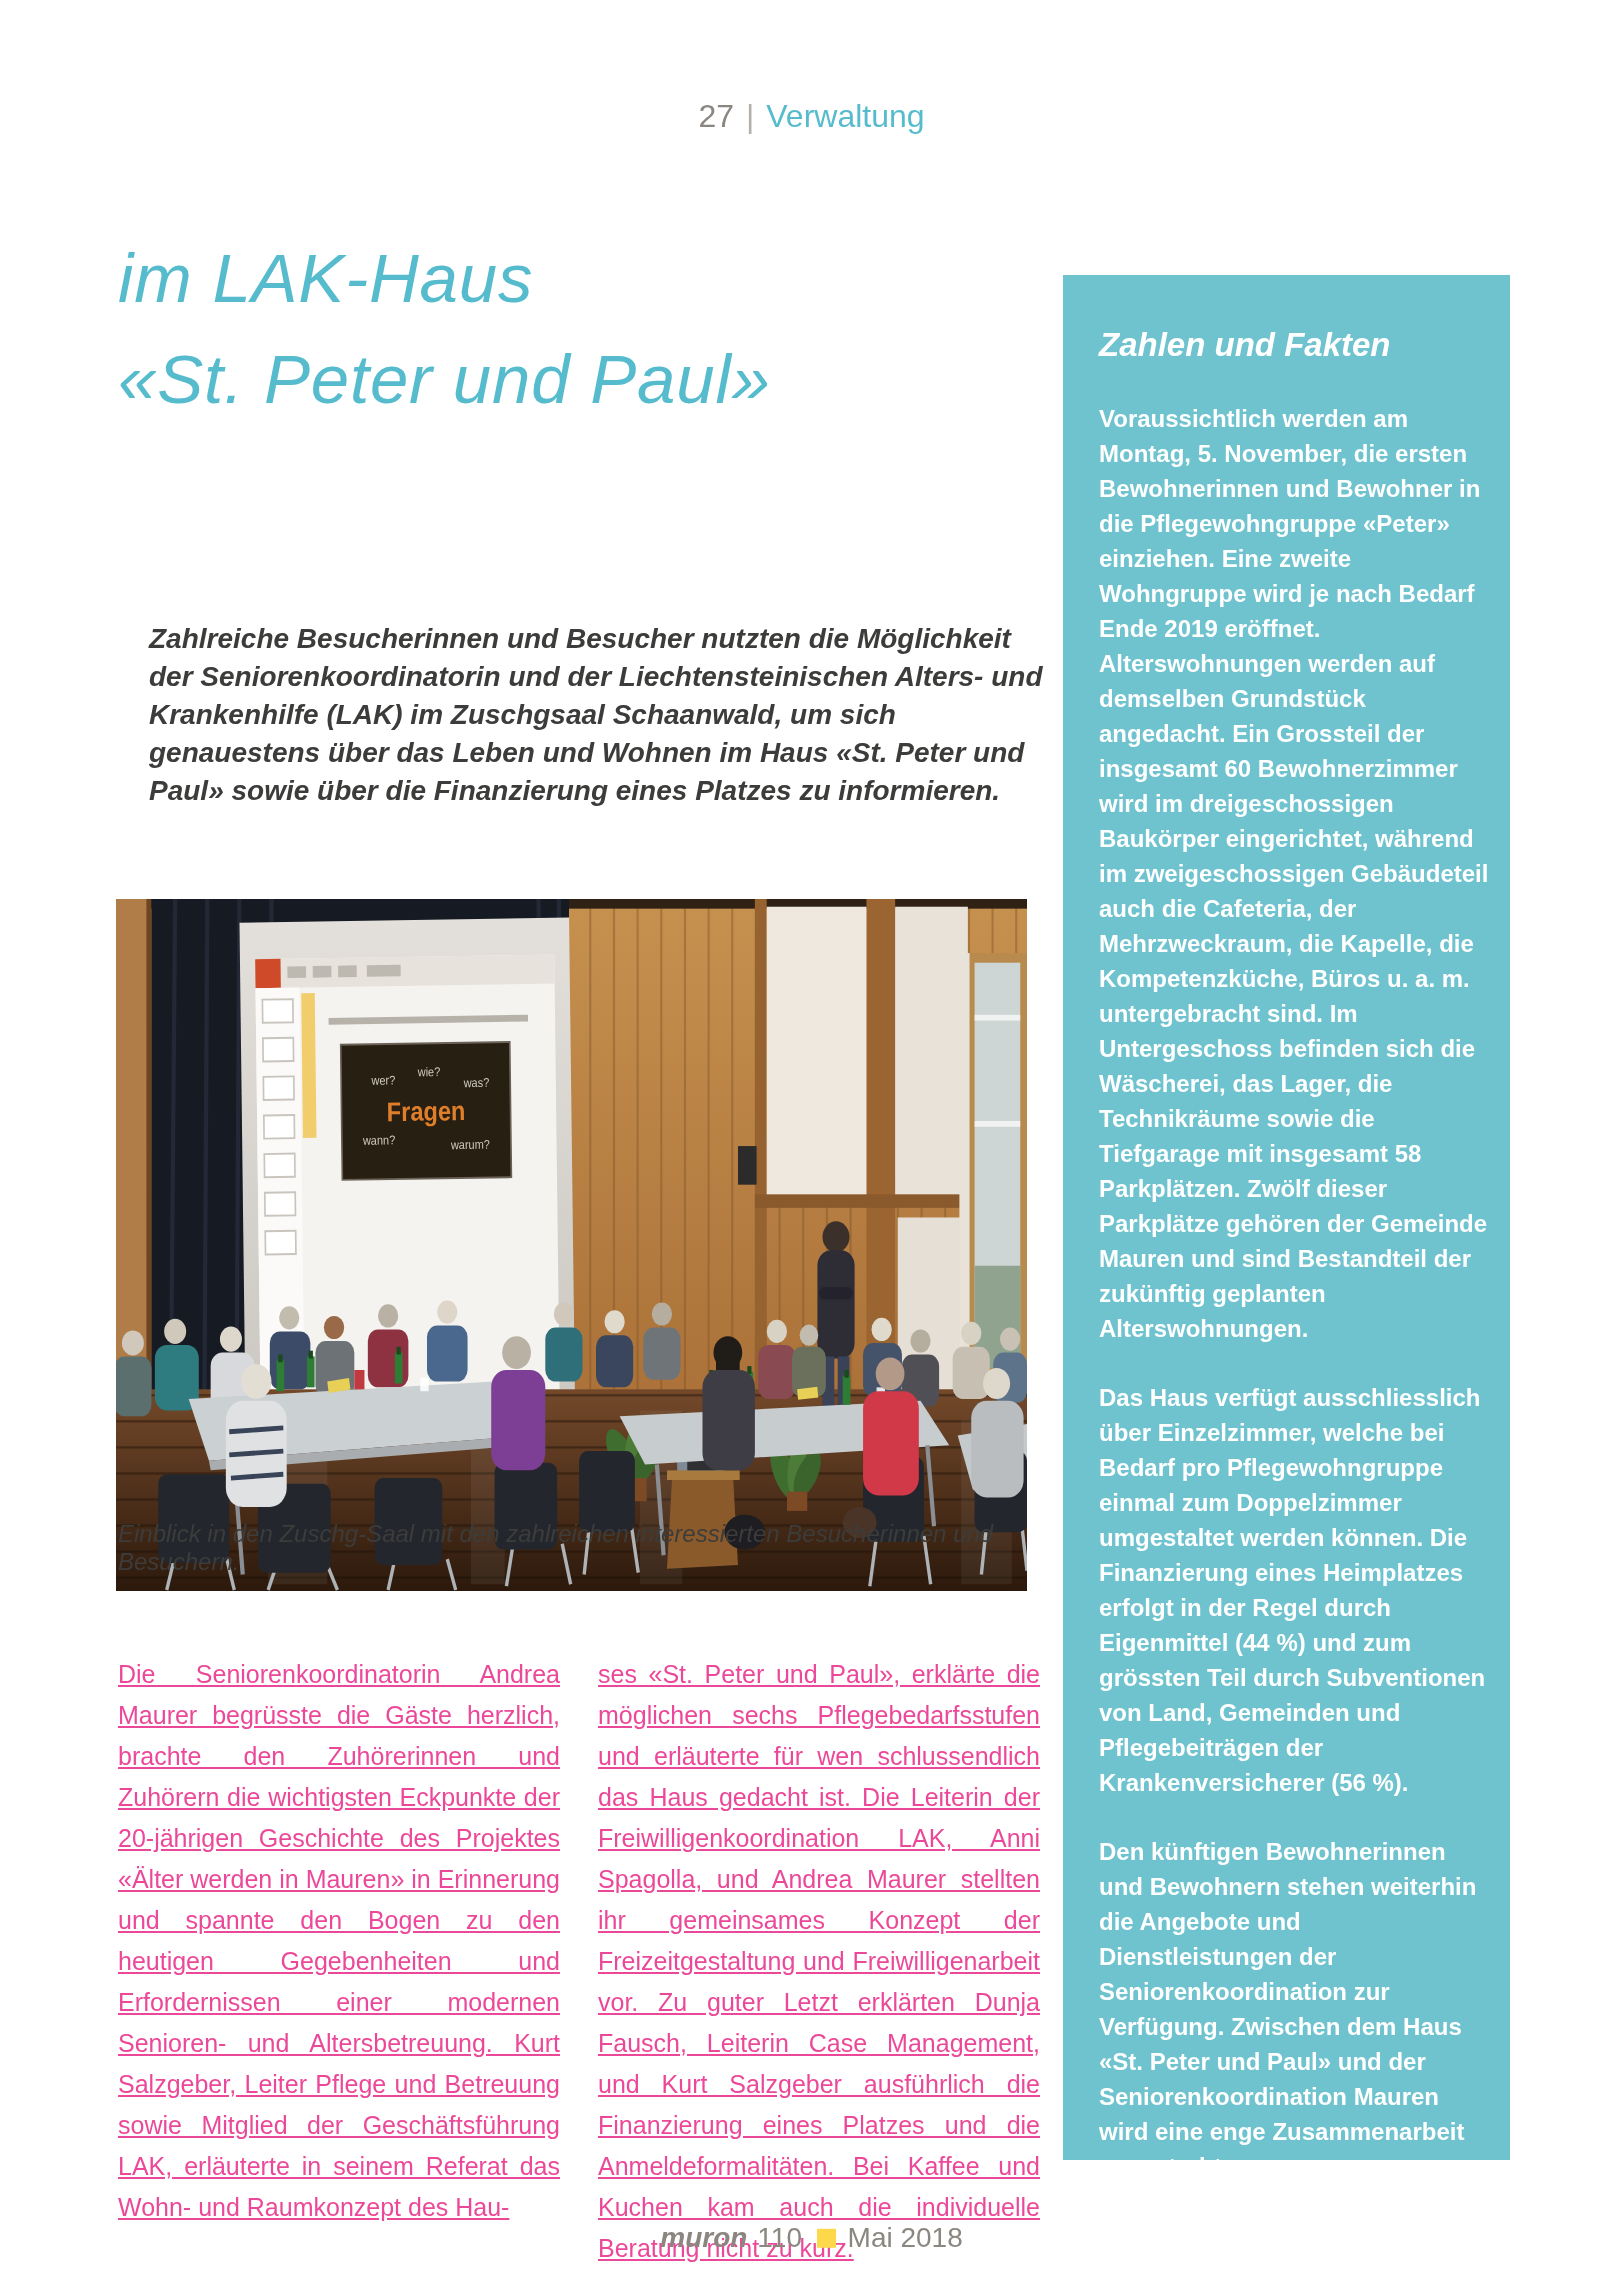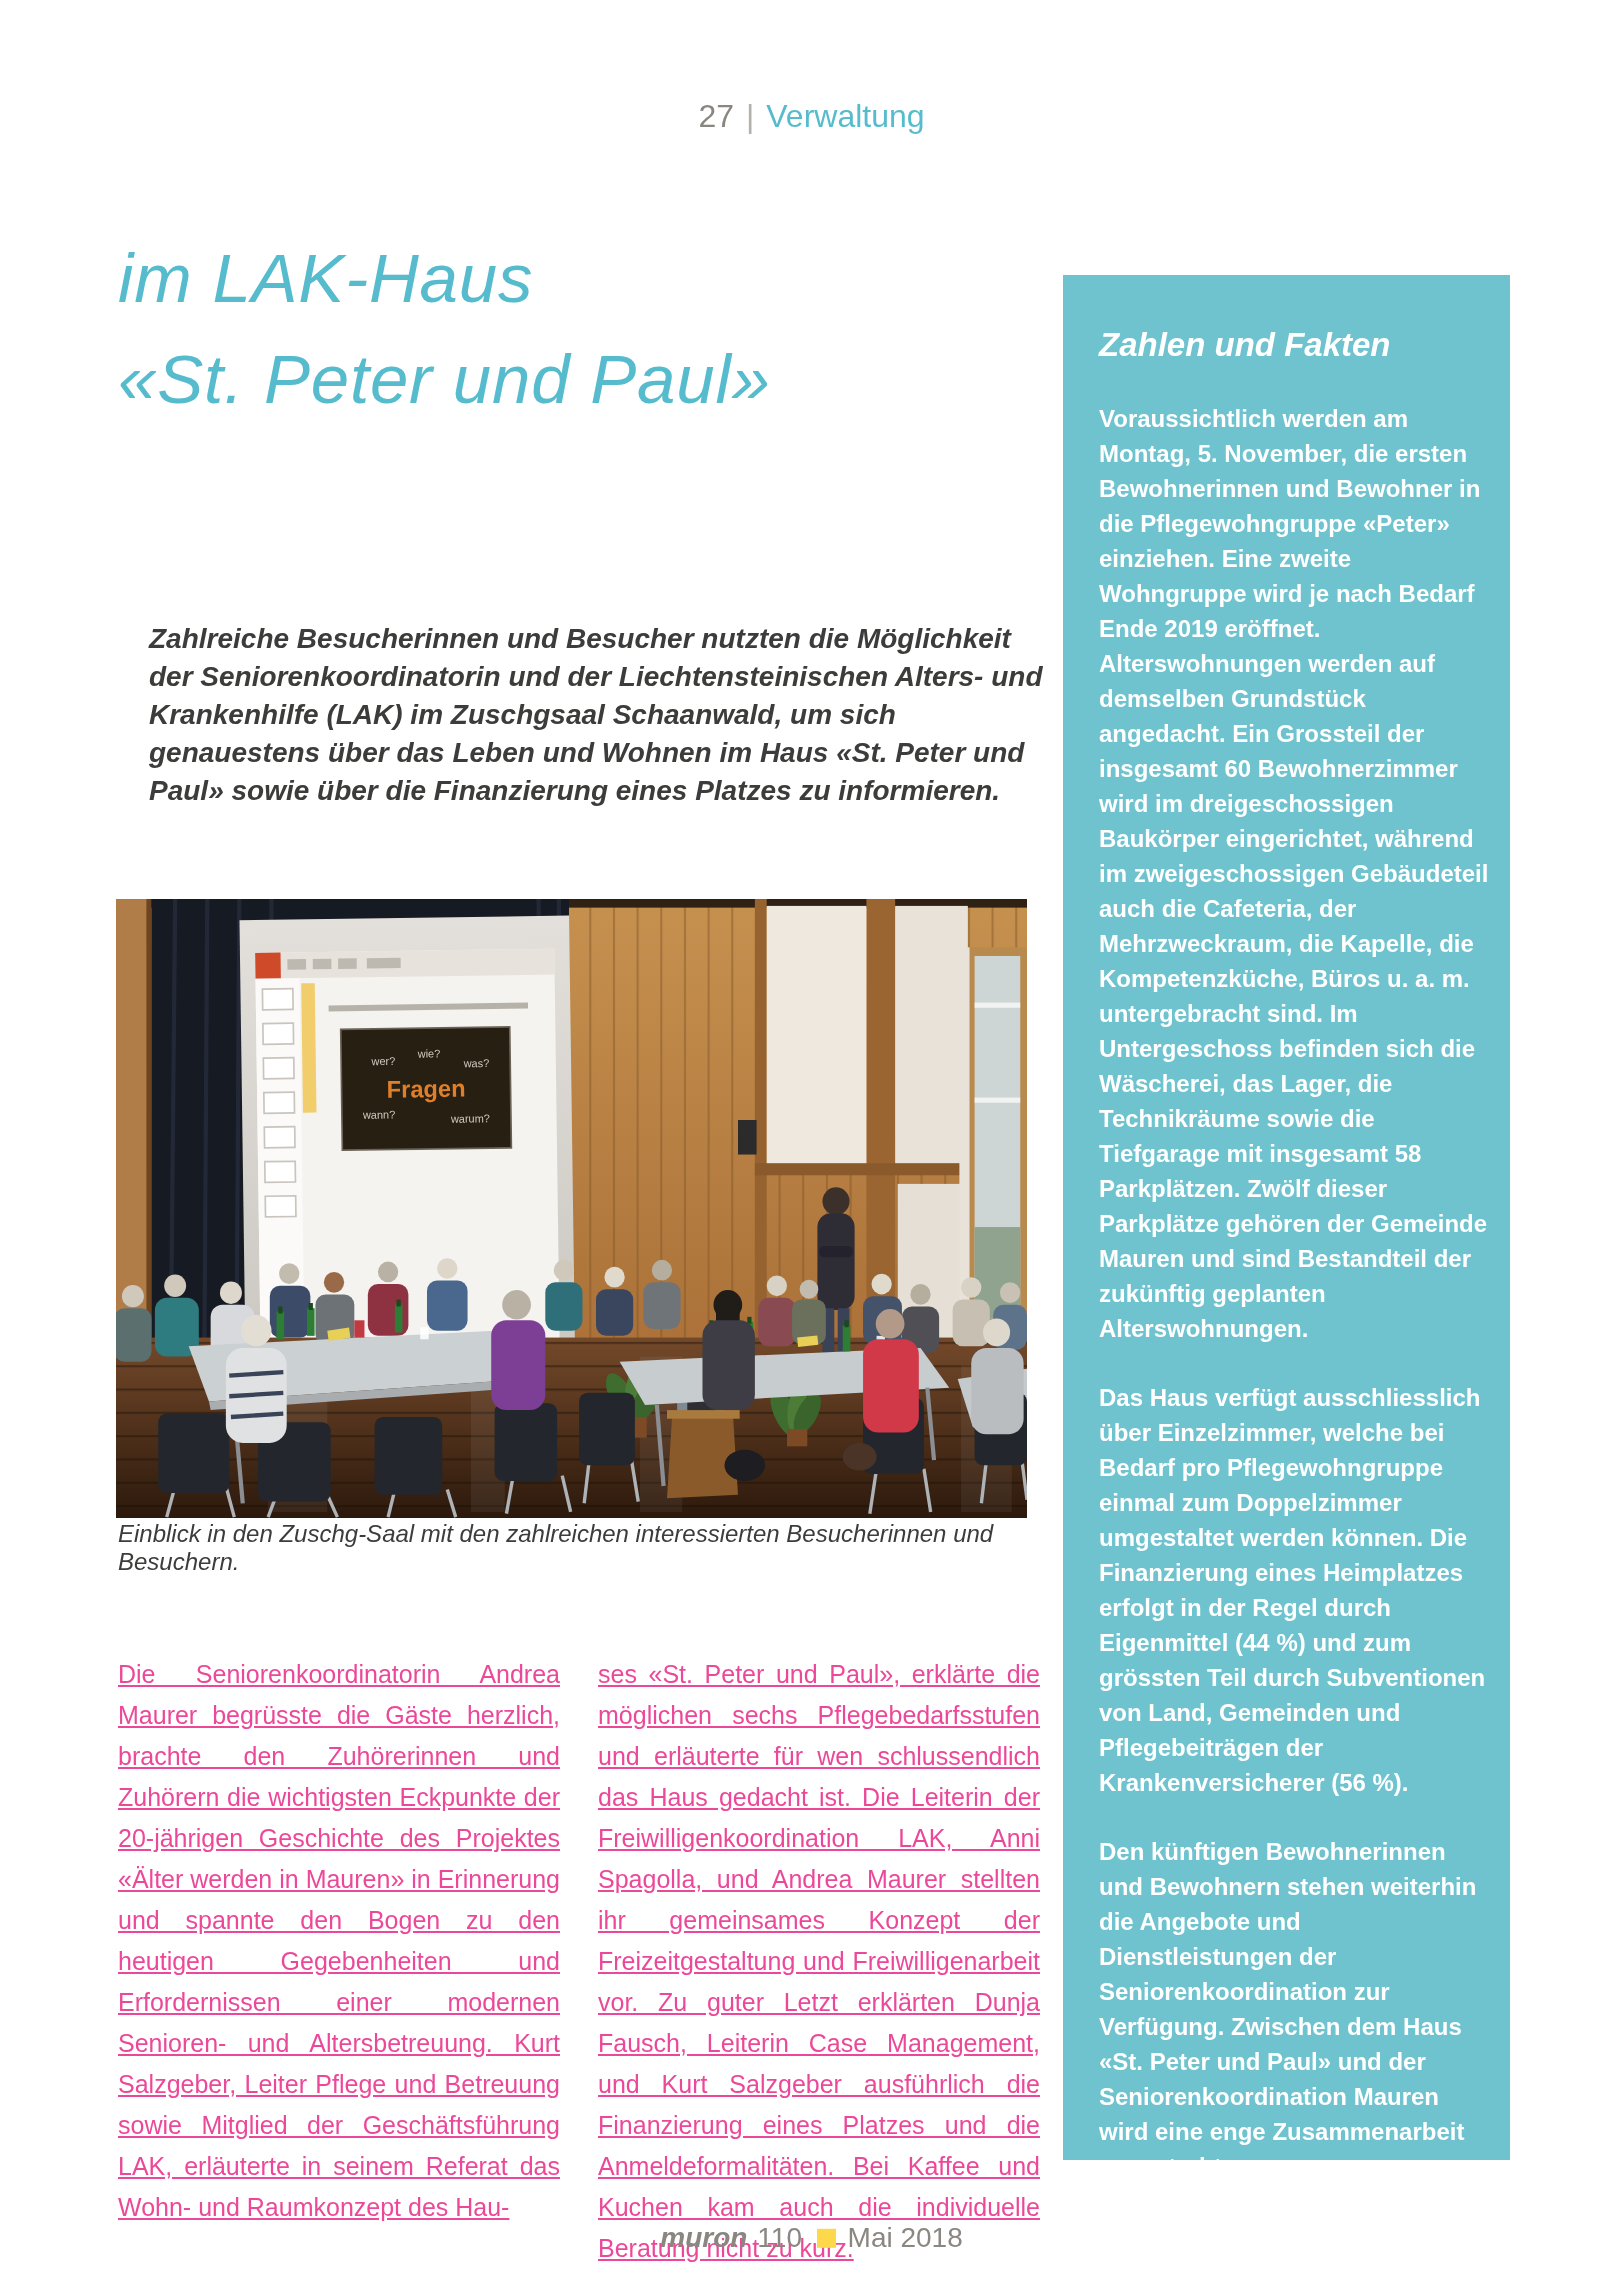--- a/index.html
+++ b/index.html
@@ -27,7 +27,7 @@
   .lead{position:absolute;left:118px;top:620px;width:905px;font-style:italic;font-weight:bold;
     font-size:28px;line-height:38px;color:var(--text-dark);margin-left:31px;}
   
-  .photo{position:absolute;left:116px;top:899px;width:911px;height:619px;background:#2f2114;border-radius:27px;}
+  .photo{position:absolute;left:116px;top:899px;width:911px;height:692px;background:#2f2114;border-radius:27px;}
   .photo svg{display:block;width:100%;height:100%;}
   
   .caption{position:absolute;left:118px;top:1520px;width:922px;font-style:italic;

